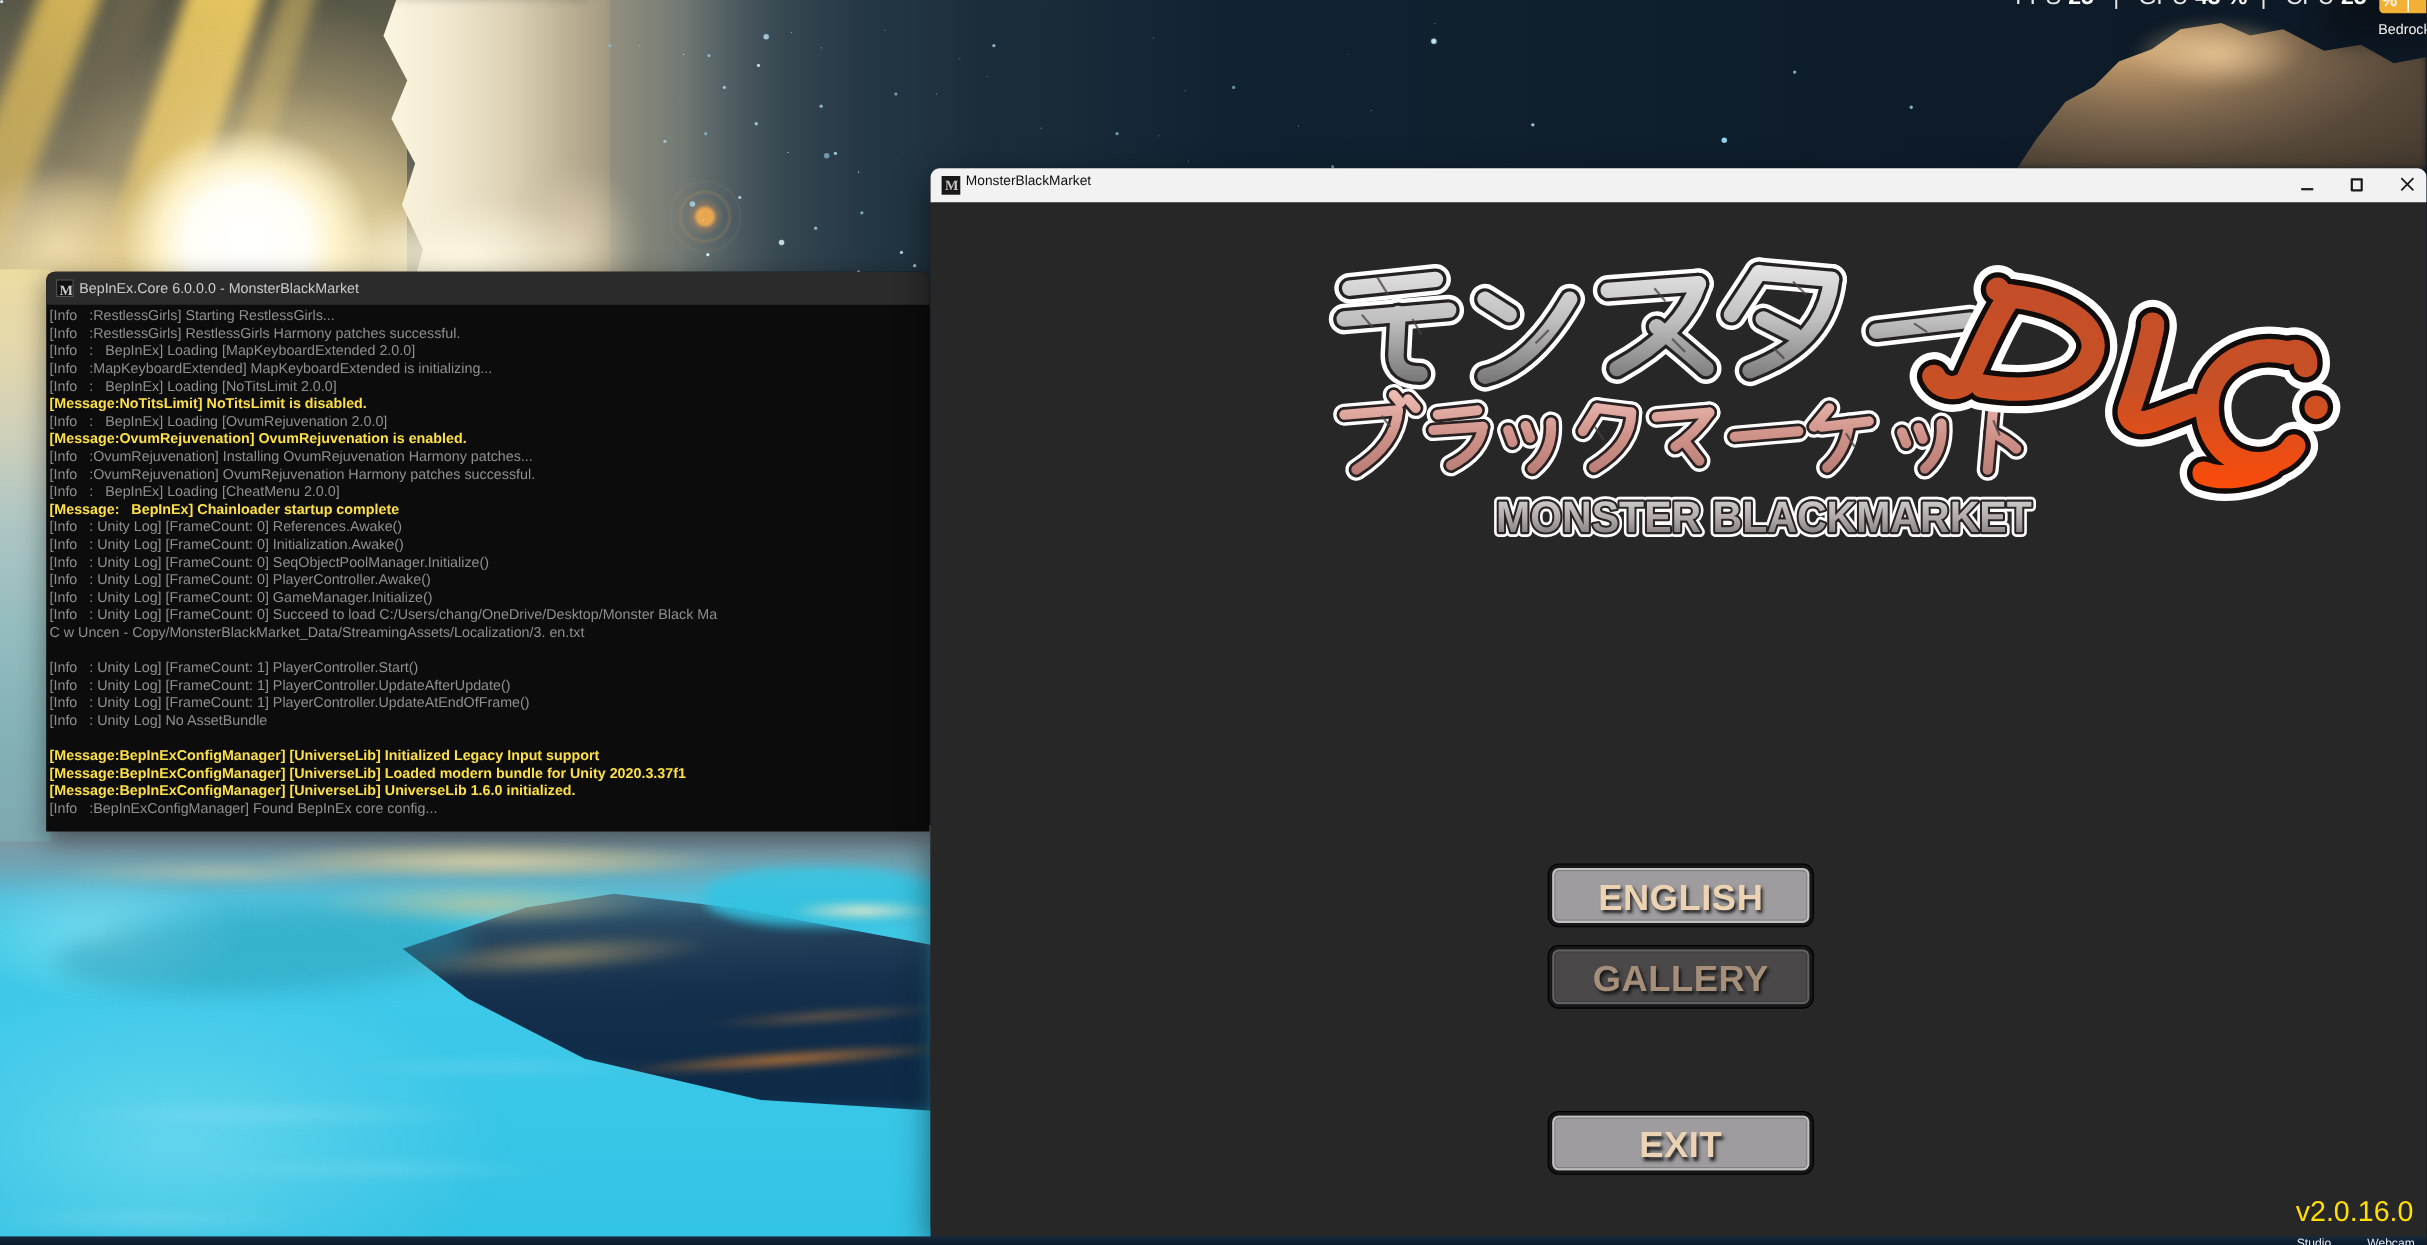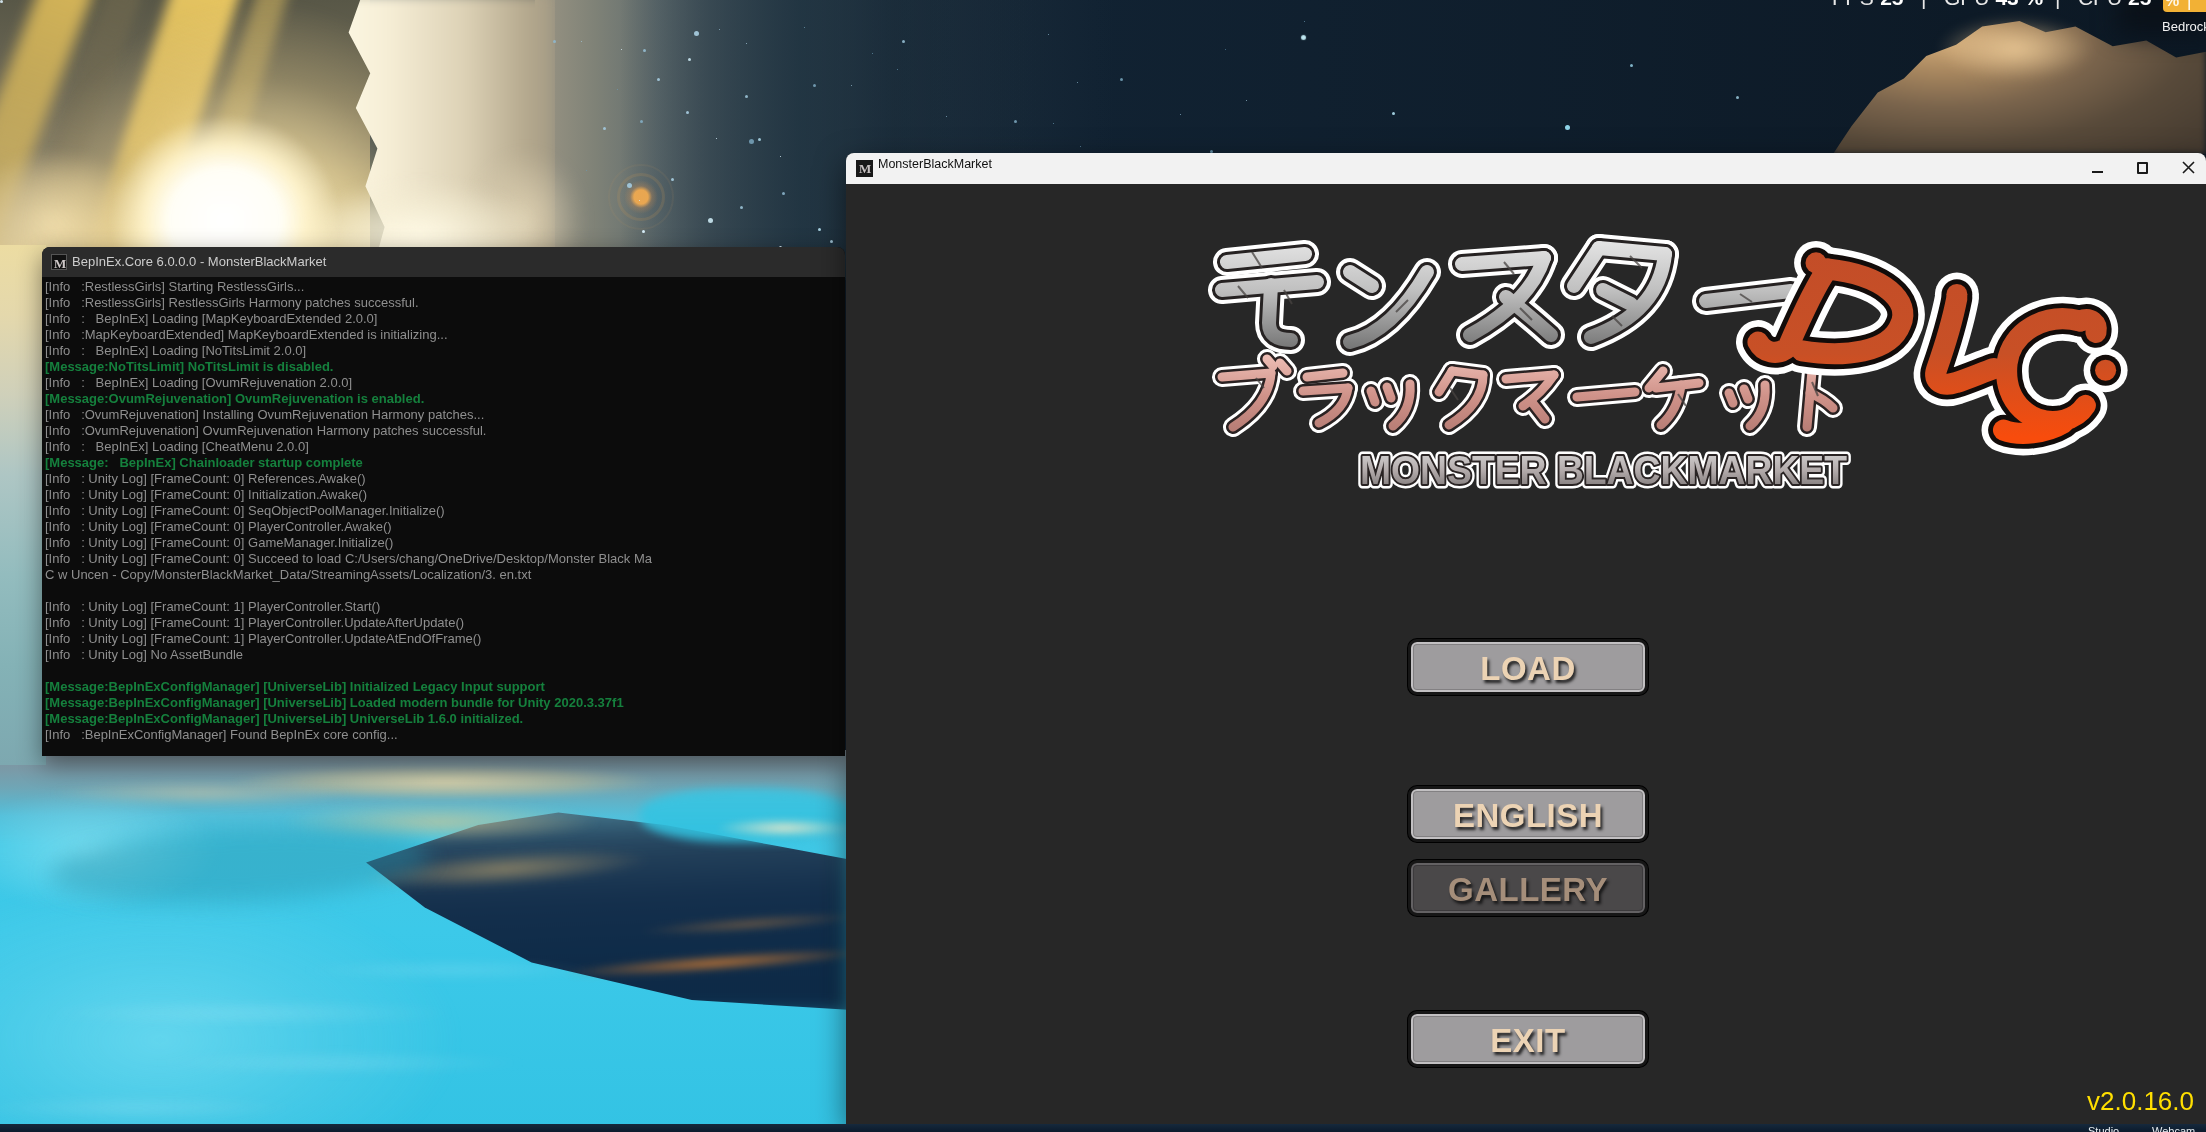--- a/index.html
+++ b/index.html
@@ -87,7 +87,7 @@
 #cicon{position:absolute;left:9px;top:7px;width:16px;height:16px;background:#111;border:1px solid #555;overflow:hidden}
 #clog{position:absolute;left:3px;top:32px;width:797px;height:474px;overflow:hidden;
 font-family:Liberation Sans, sans-serif;font-size:13px;line-height:16px;color:#8f8f8f;white-space:pre}
-#clog b{color:#15803d;font-weight:bold}
+#clog b{color:#fde047;font-weight:bold}
 
 
 #game{left:846px;top:153px;width:1360px;height:971px;border-radius:8px 8px 8px 8px;background:#272727;box-shadow:0 10px 30px rgba(0,0,0,.5)}

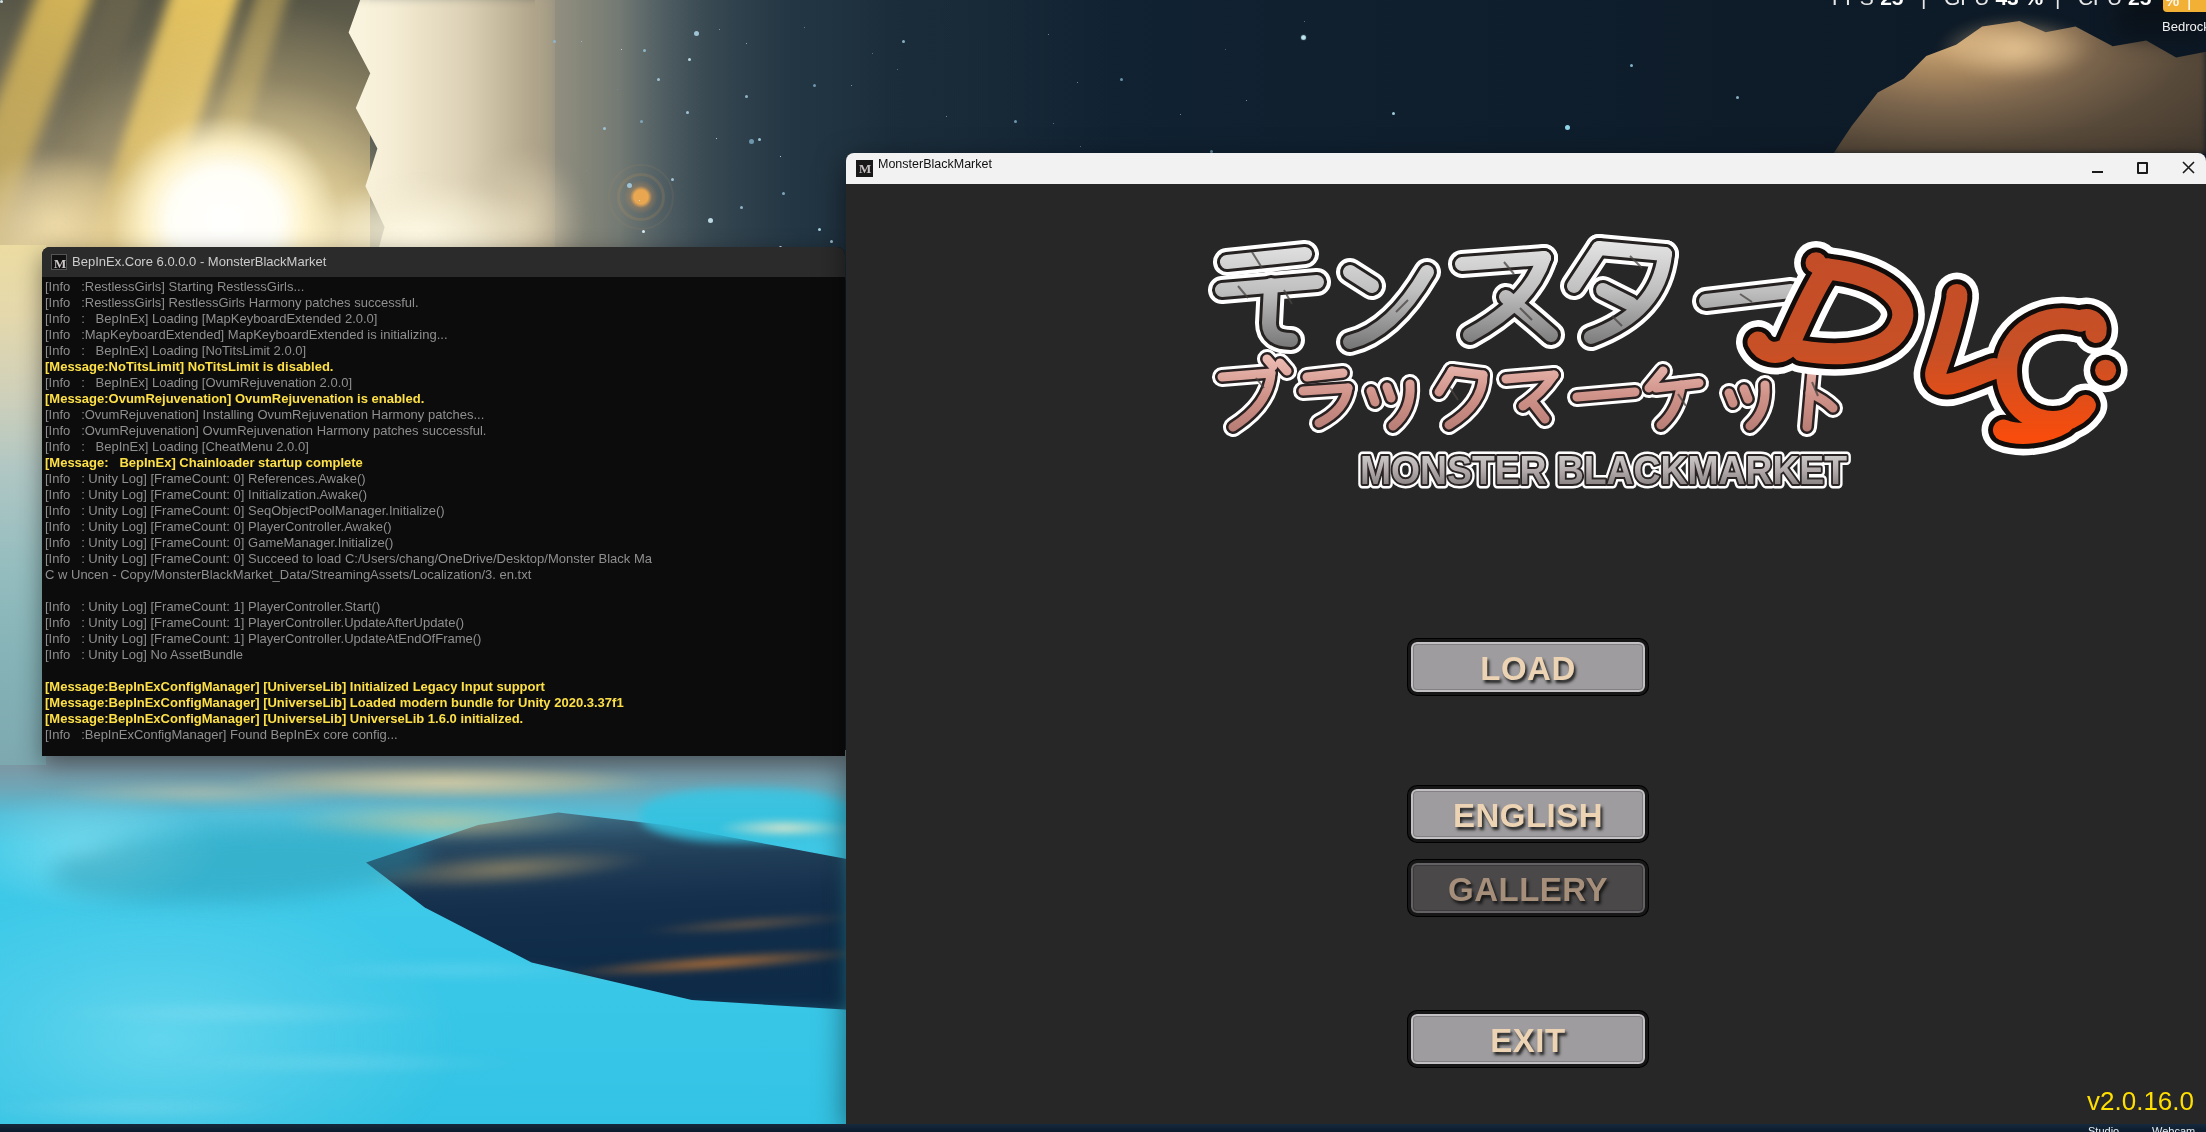--- a/index.html
+++ b/index.html
@@ -309,7 +309,6 @@
         <use href="#dlc" stroke="url(#gor)" stroke-width="24"></use>
         </g>
       </svg>
-      <div class="btn" style="top:455px">LOAD</div>
       <div class="btn" style="top:602px">ENGLISH</div>
       <div class="btn dark" style="top:676px">GALLERY</div>
       <div class="btn" style="top:827px">EXIT</div>

